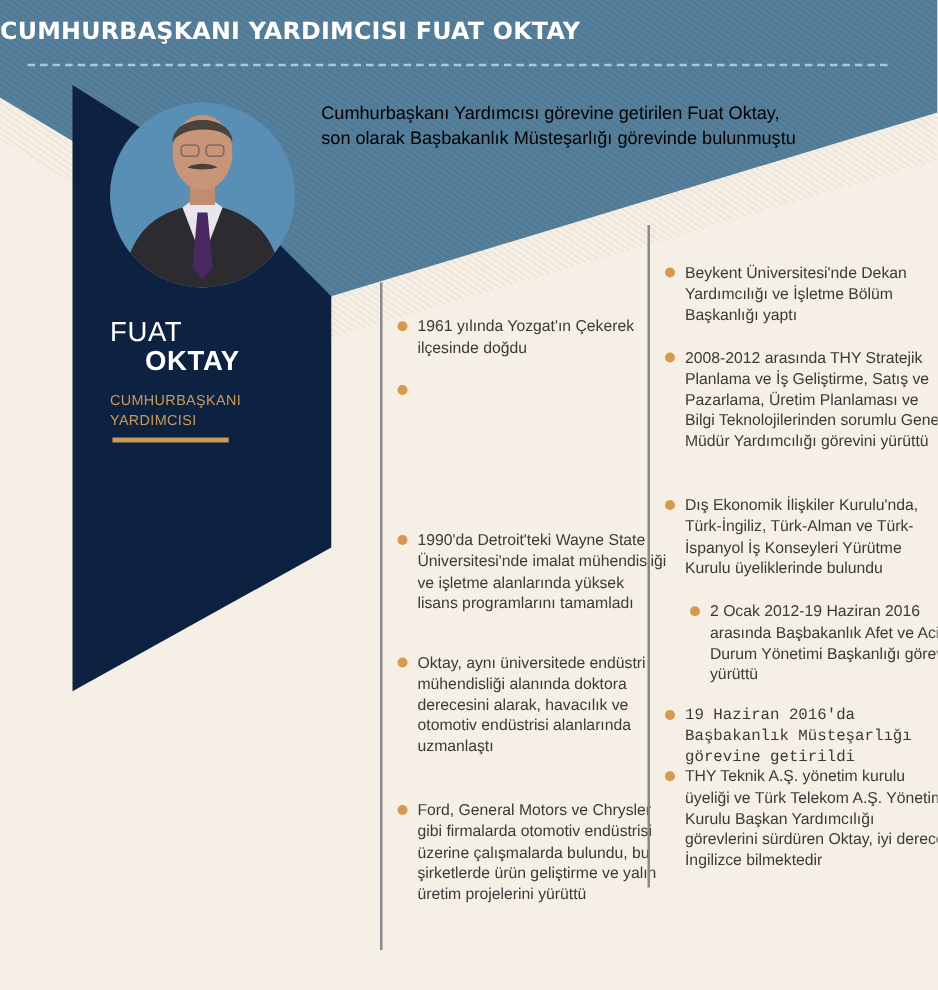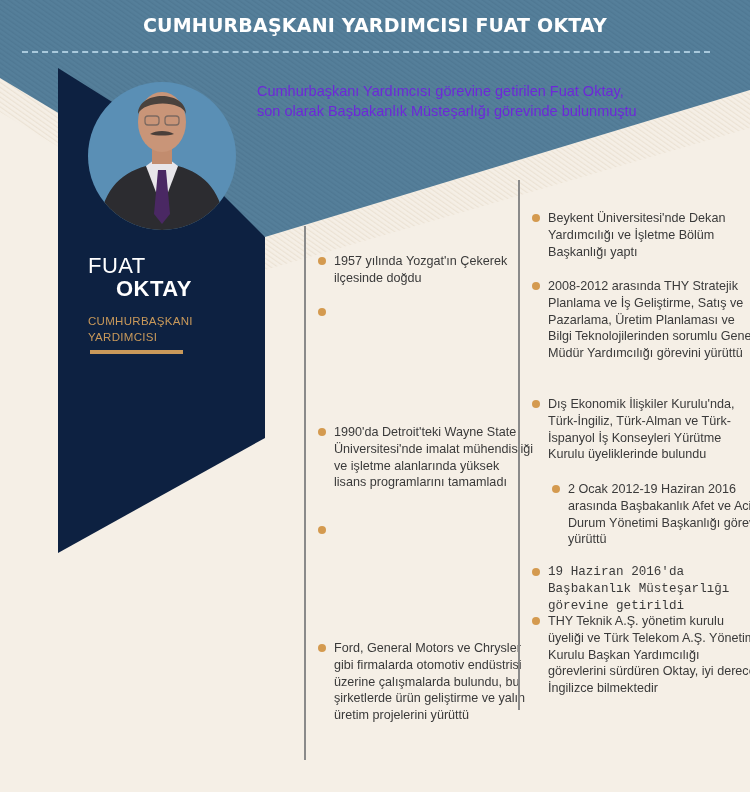--- a/index.html
+++ b/index.html
@@ -12,7 +12,7 @@
   .bg-svg { position: absolute; left: 0; top: 0; width: 750px; height: 792px; }
   .page-title {
     position: absolute; left: 0; top: 14px; width: 750px;
-    text-align: center; color: #ffffff;
+    color: #ffffff;
     font-family: "DejaVu Sans", sans-serif;
     font-weight: bold; font-size: 19px; letter-spacing: 0.2px;
   }

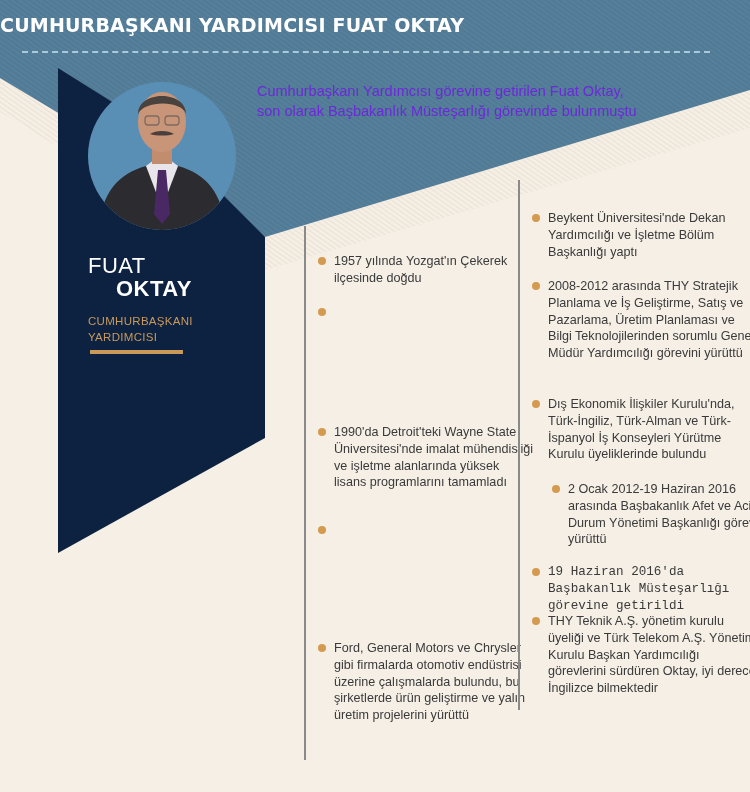--- a/index.html
+++ b/index.html
@@ -22,7 +22,7 @@
   }
   .intro {
     position: absolute; left: 257px; top: 82px; width: 380px;
-    color: #6d28d9; font-size: 14.5px; line-height: 19.5px;
+    color: #000000; font-size: 14.5px; line-height: 19.5px;
   }
   .portrait {
     position: absolute; left: 88px; top: 82px; width: 148px; height: 148px;

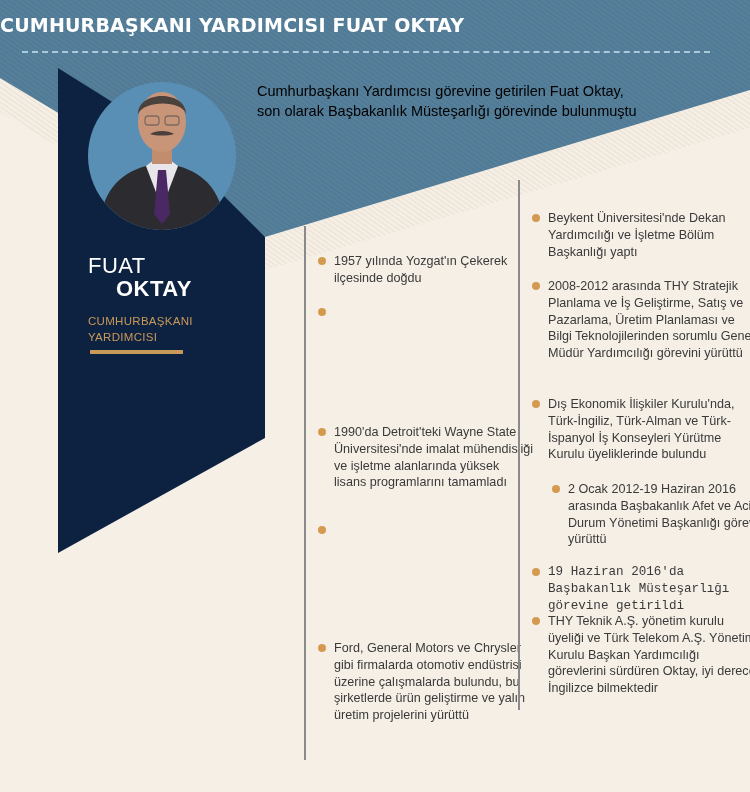--- a/index.html
+++ b/index.html
@@ -120,7 +120,7 @@
   <div class="line" style="top:226px; height:534px;"></div>
   <div class="tl-item" style="top:253px;">
     <span class="tl-dot"></span>
-    <span>1957 yılında Yozgat'ın Çekerek ilçesinde doğdu</span>
+    <span>1961 yılında Yozgat'ın Çekerek ilçesinde doğdu</span>
   </div>
   <div class="tl-item" style="top:304px;">
     <span class="tl-dot"></span>

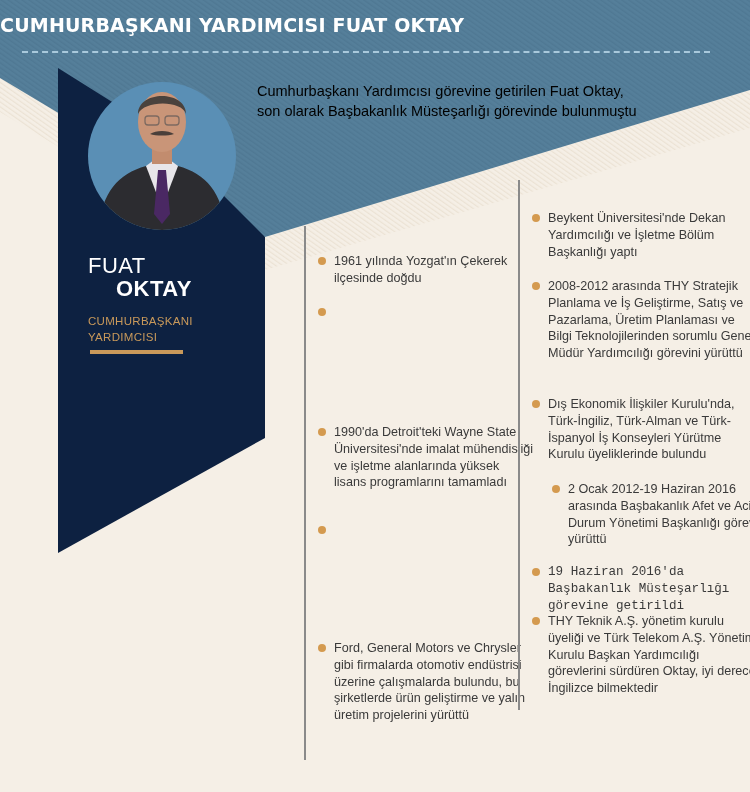--- a/index.html
+++ b/index.html
@@ -131,6 +131,7 @@
   </div>
   <div class="tl-item" style="top:522px;">
     <span class="tl-dot"></span>
+    <span>Oktay, aynı üniversitede endüstri mühendisliği alanında doktora derecesini alarak, havacılık ve otomotiv endüstrisi alanlarında uzmanlaştı</span>
   </div>
   <div class="tl-item" style="top:640px;">
     <span class="tl-dot"></span>

